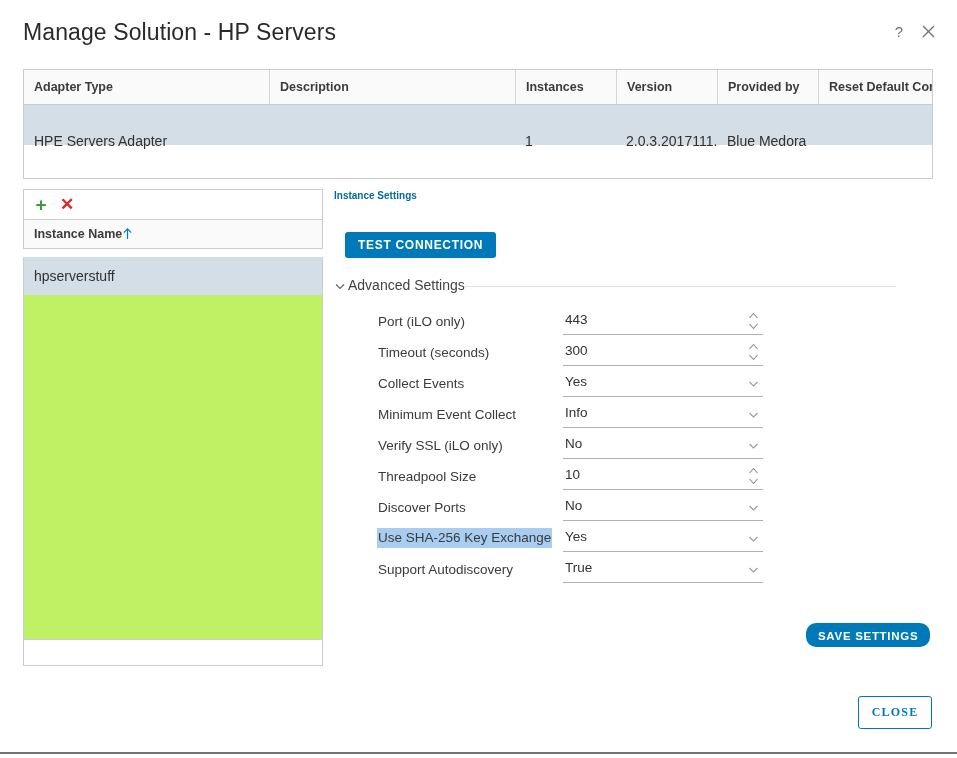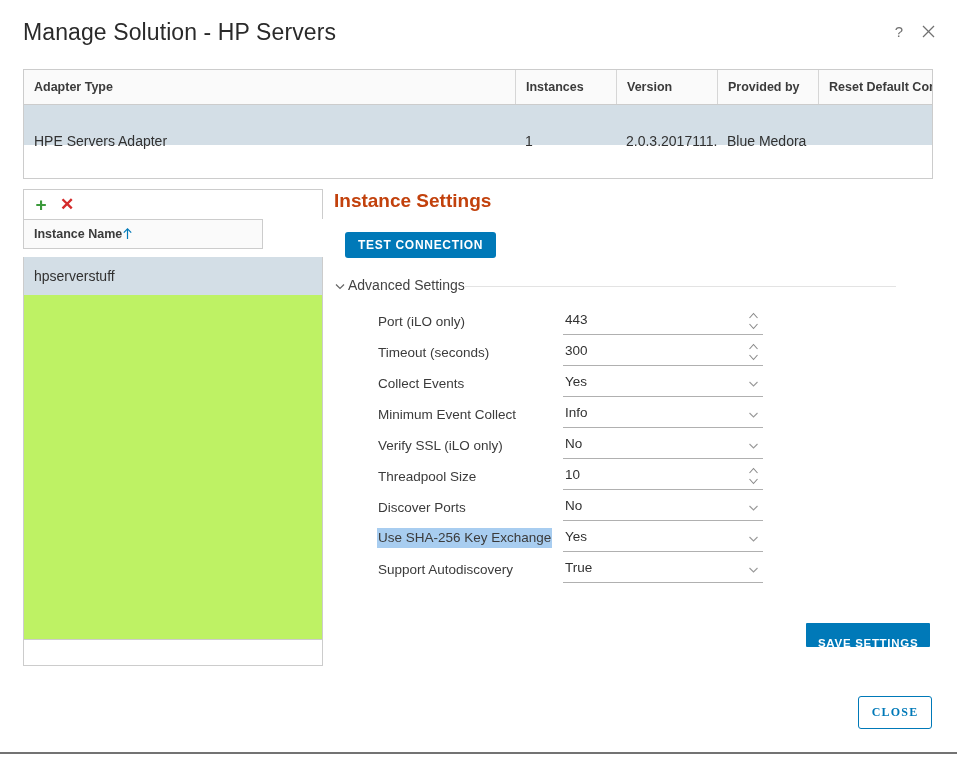--- a/index.html
+++ b/index.html
@@ -398,6 +398,7 @@
   <div id="adapter-table">
     <div id="adapter-header-row">
         <div class="adapter-th" style="left: 0px; width: 245px;">Adapter Type</div>
+        <div class="adapter-th divided" style="left: 245px; width: 246px;">Description</div>
         <div class="adapter-th divided" style="left: 491px; width: 101px;">Instances</div>
         <div class="adapter-th divided" style="left: 592px; width: 101px;">Version</div>
         <div class="adapter-th divided" style="left: 693px; width: 101px;">Provided by</div>

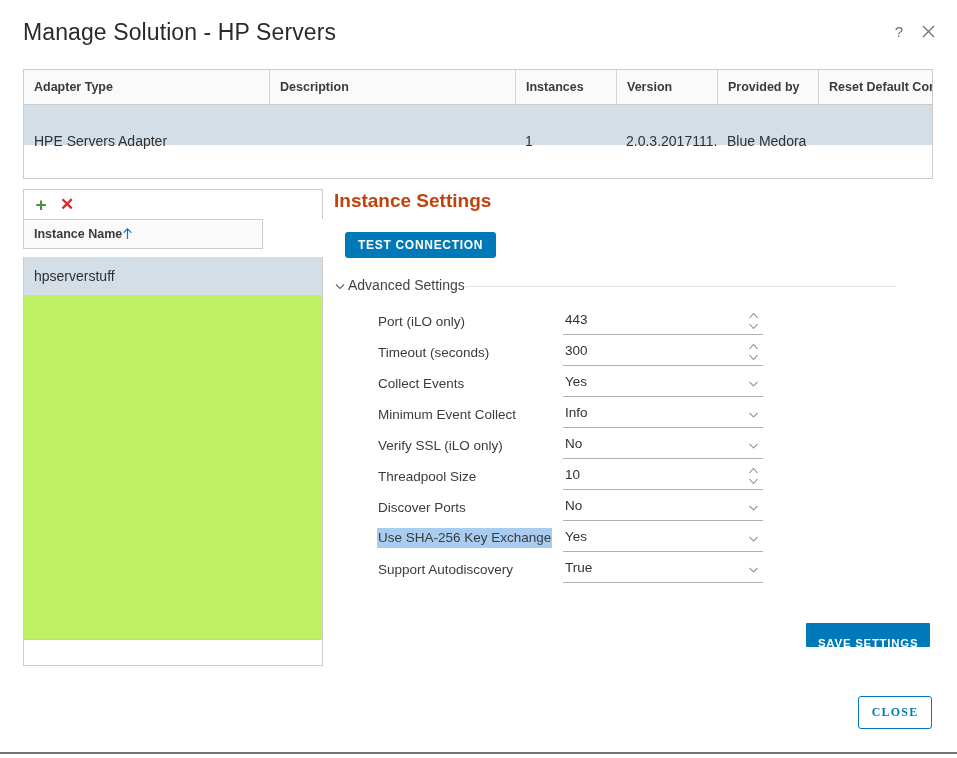--- a/index.html
+++ b/index.html
@@ -221,9 +221,9 @@
     position: absolute;
     left: 0;
     top: 4px;
-    font-size: 19px;
-    font-weight: bold;
-    color: #c2410c;
+    font-size: 10px;
+    font-weight: bold;
+    color: #0369a1;
   }
   #test-connection-btn {
     position: absolute;

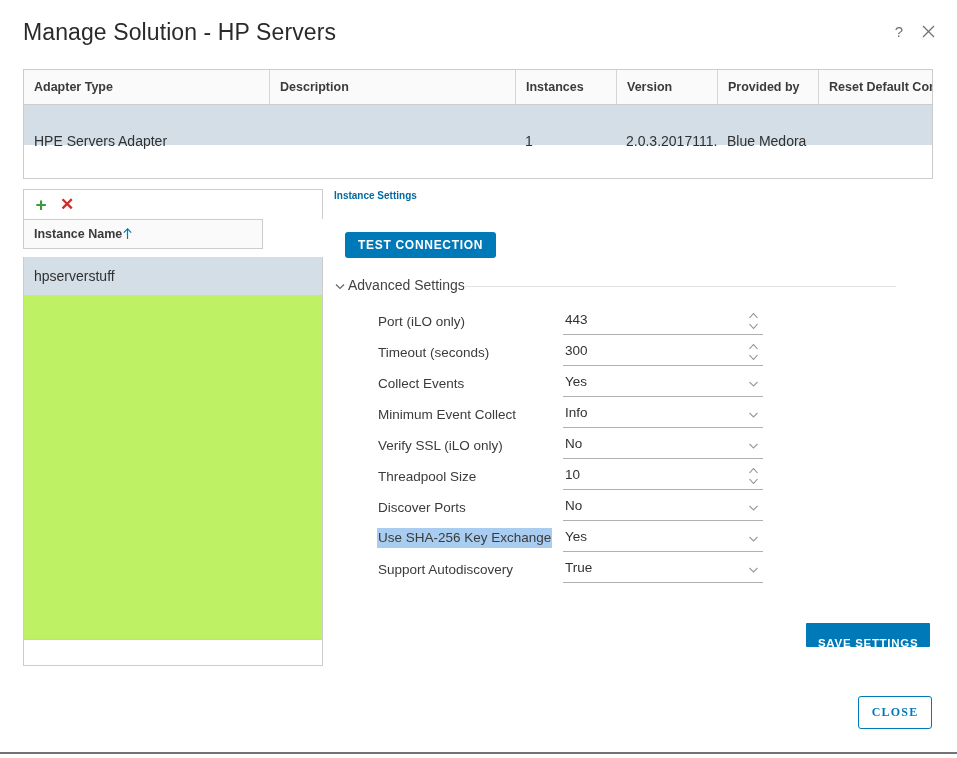--- a/index.html
+++ b/index.html
@@ -152,7 +152,7 @@
   #instances-header {
     position: absolute;
     left: 0; top: 30px;
-    width: 240px;
+    width: 300px;
     height: 30px;
     background: #fafafa;
     border: 1px solid #cccccc;

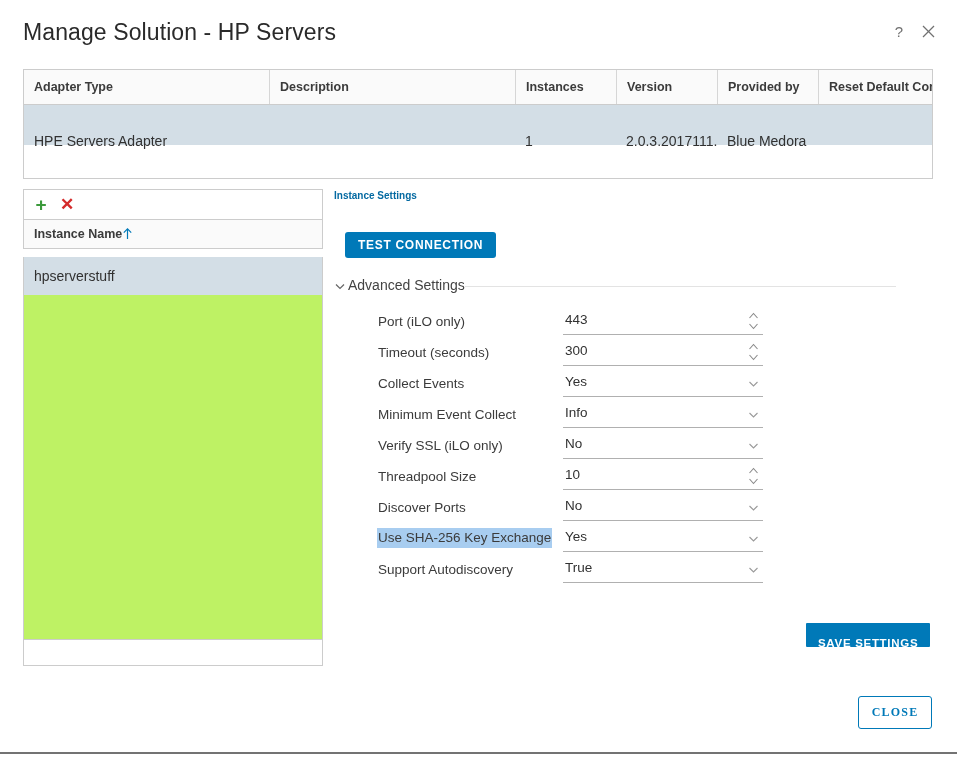--- a/index.html
+++ b/index.html
@@ -350,7 +350,7 @@
     left: 806px;
     top: 623px;
     height: 24px;
-    padding: 8px 12px;
+    padding: 1px 12px;
     line-height: 24px;
     background: #0079b8;
     color: #ffffff;
@@ -358,7 +358,7 @@
     font-weight: bold;
     letter-spacing: 0.7px;
     border: none;
-    border-radius: 1px;
+    border-radius: 10px;
     cursor: pointer;
     font-family: "Liberation Sans", sans-serif;
   }

